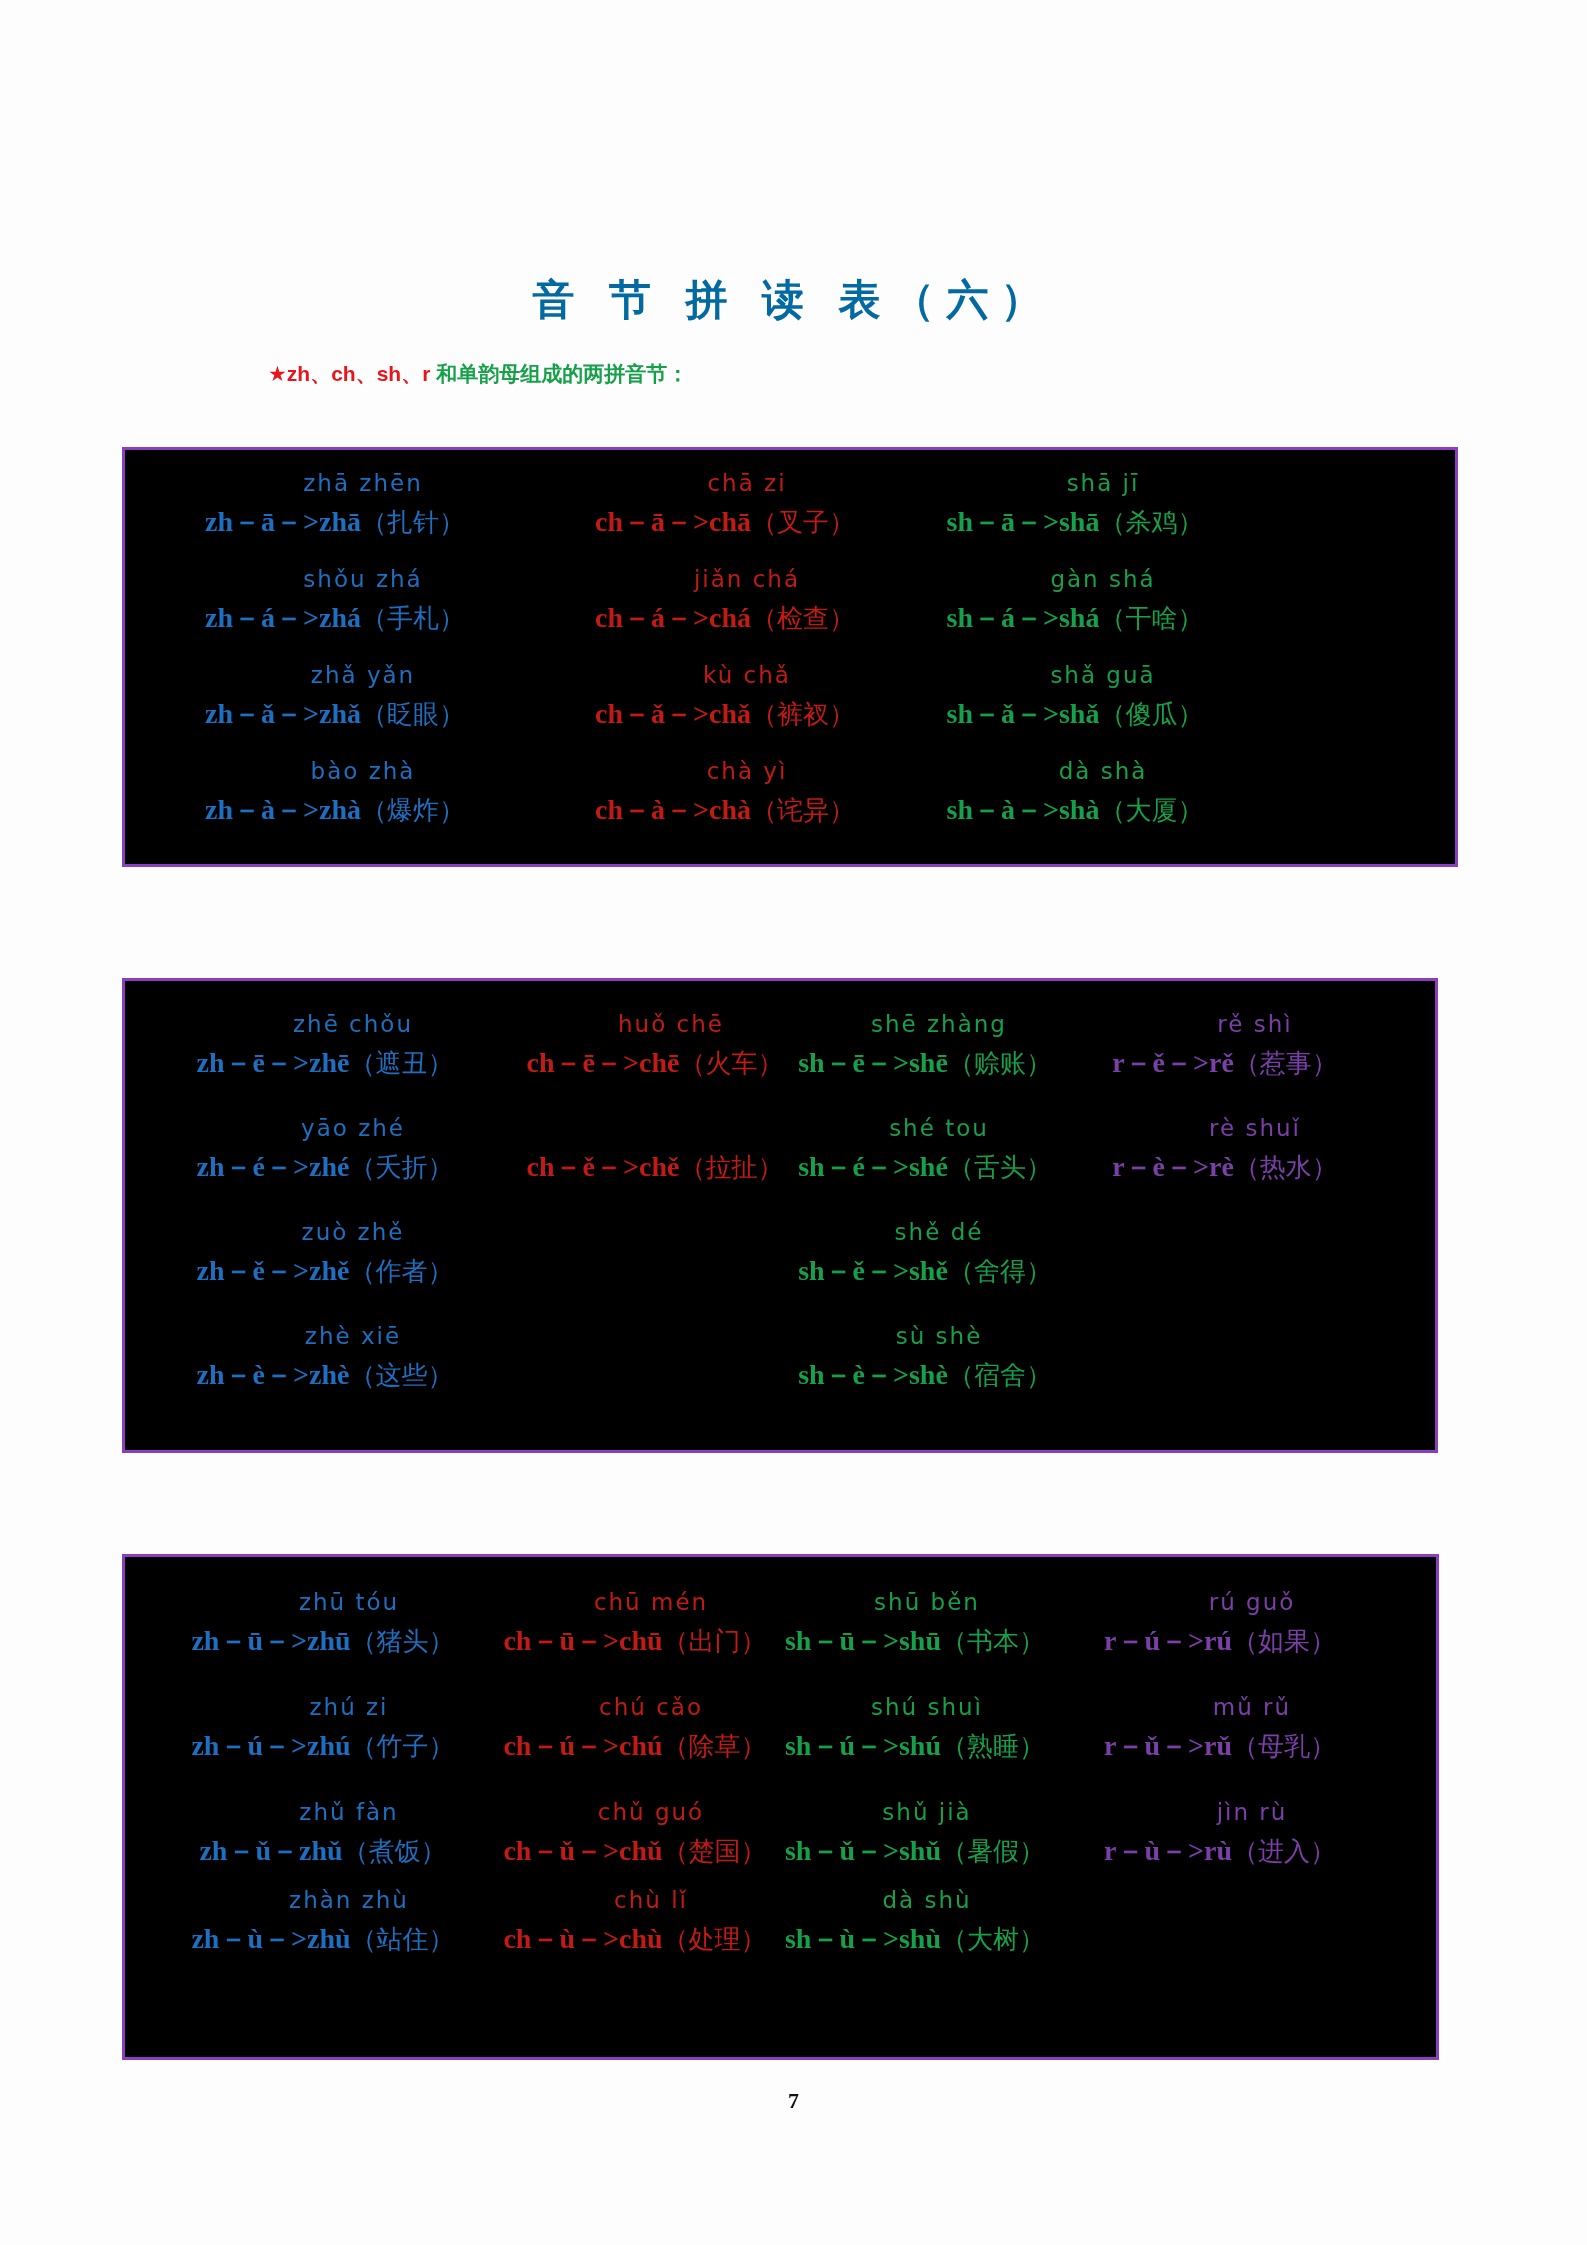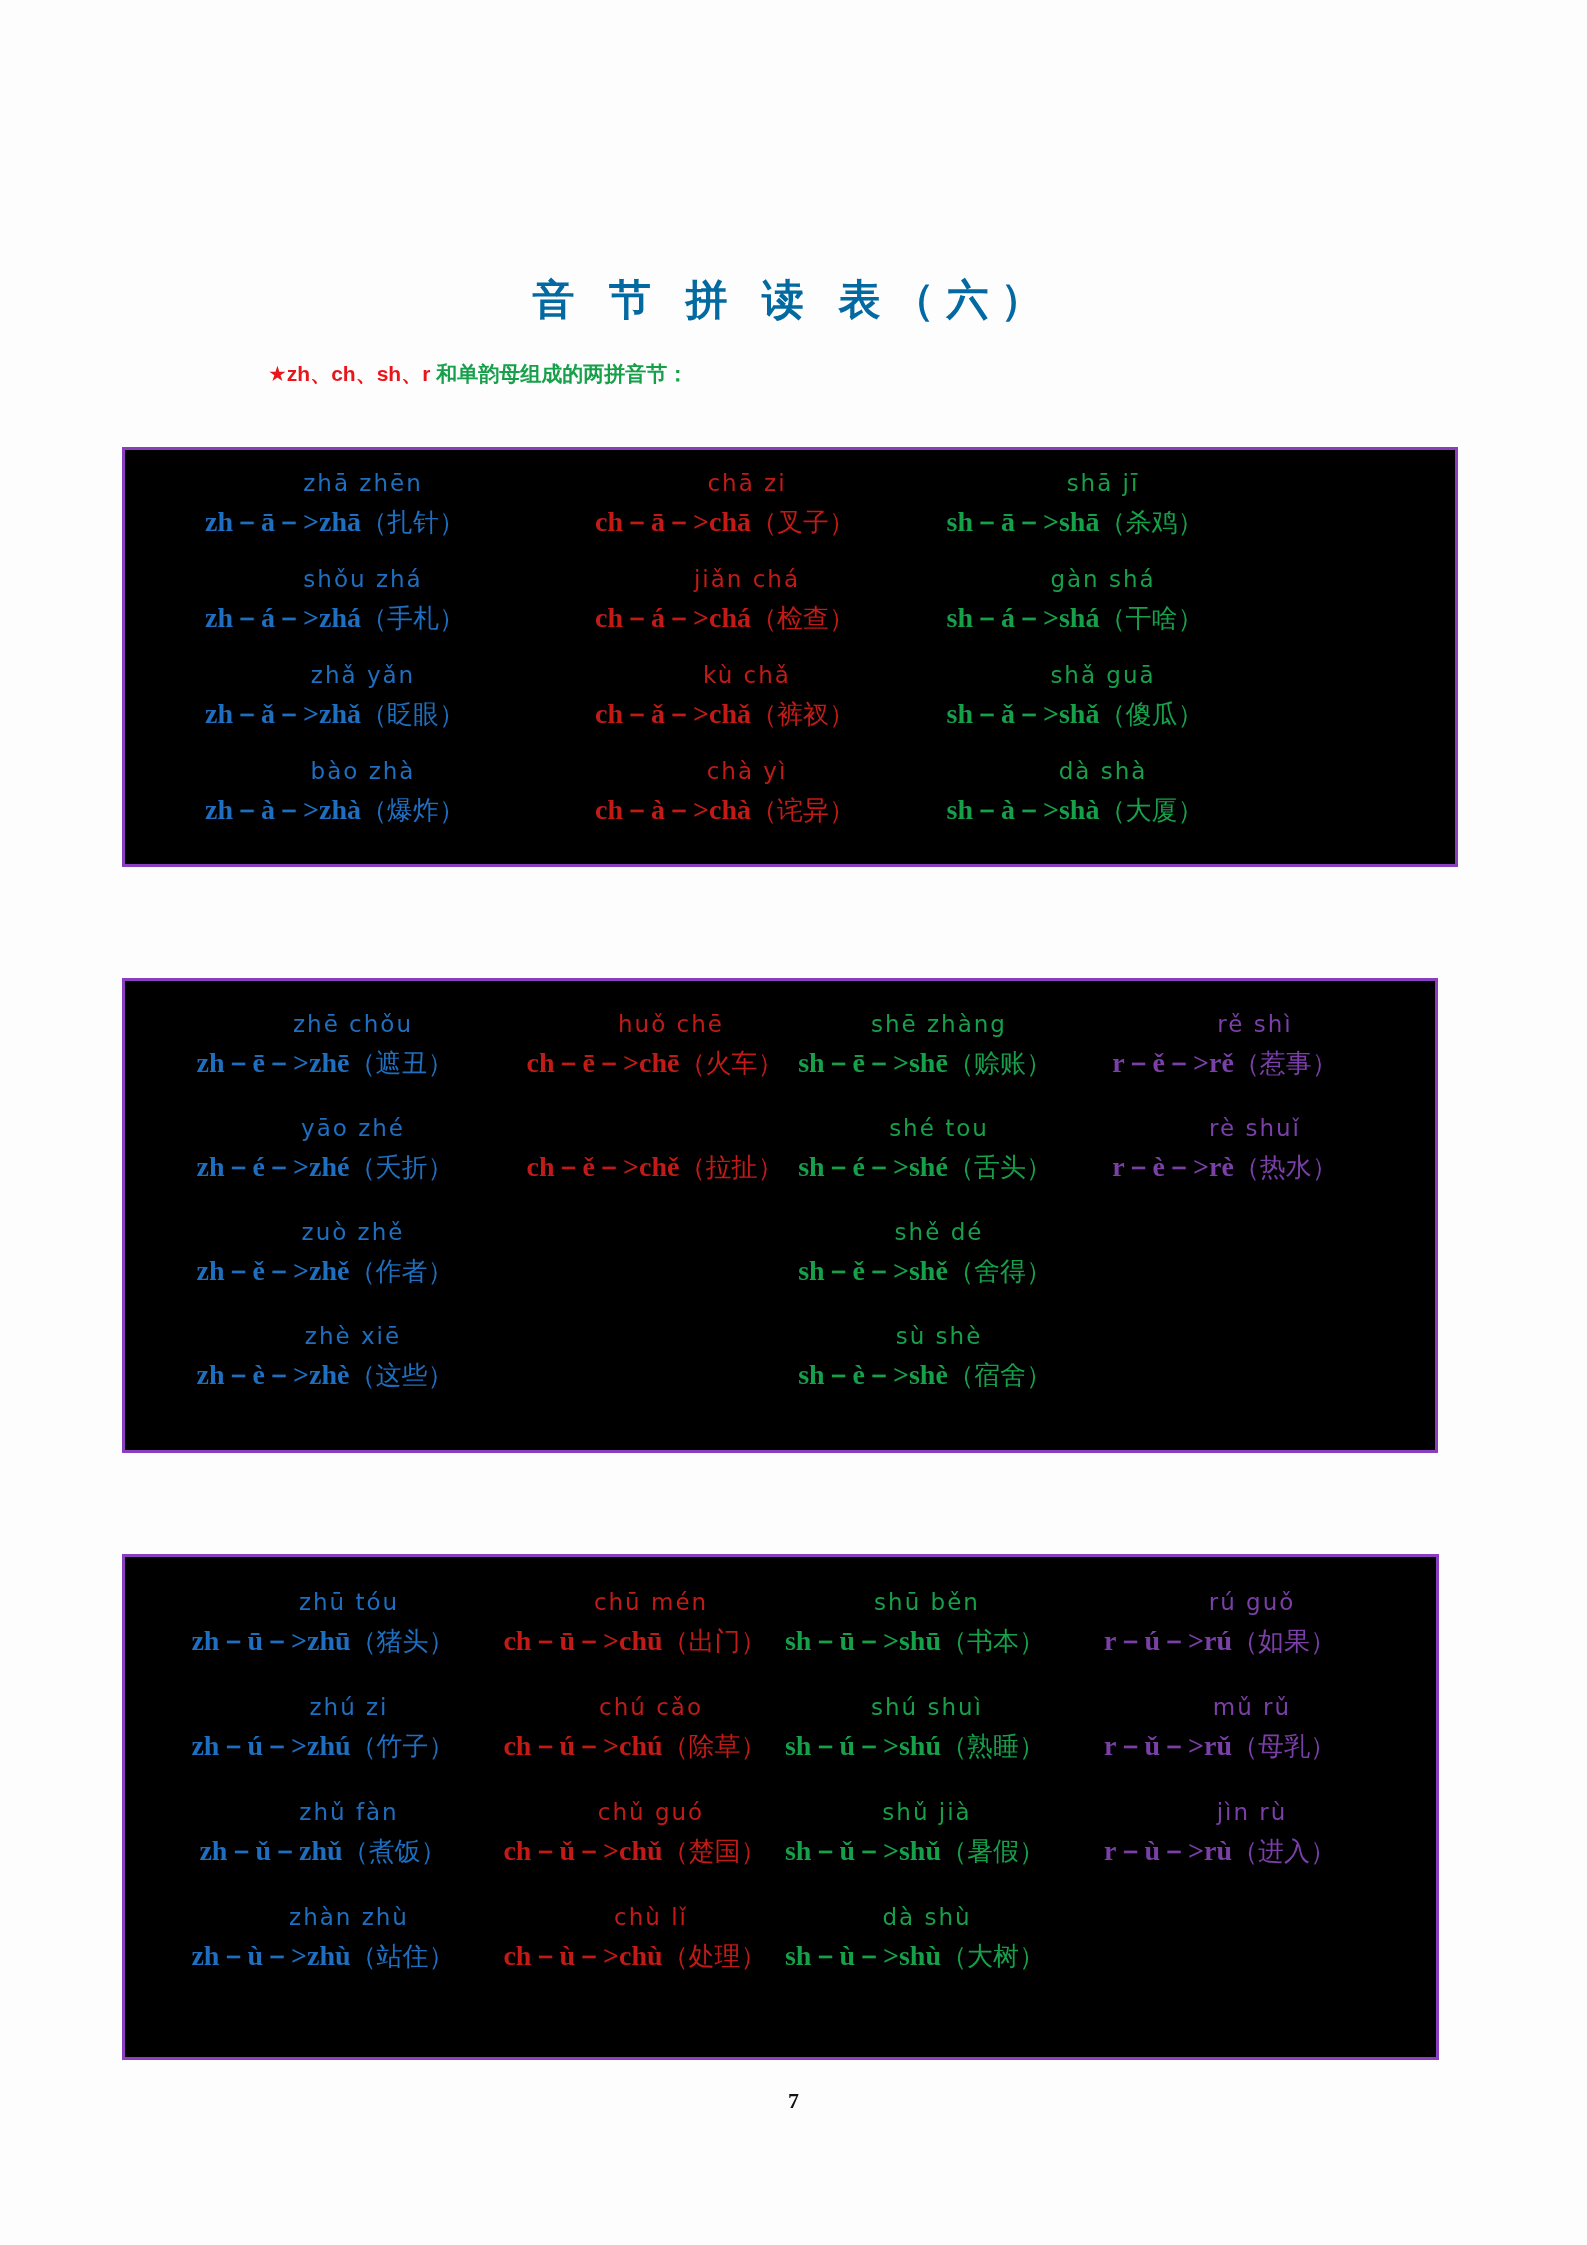--- a/index.html
+++ b/index.html
@@ -360,7 +360,7 @@
             <div class="formula c-purple"><span>r－ù－&gt;rù</span><span class="hz">（进入）</span></div>
           </div>
         </div>
-        <div class="row" style="top: 345px;">
+        <div class="row" style="top: 328px;">
           <div class="cell col0">
             <div class="gloss c-blue">zhàn zhù</div>
             <div class="formula c-blue"><span>zh－ù－&gt;zhù</span><span class="hz">（站住）</span></div>

